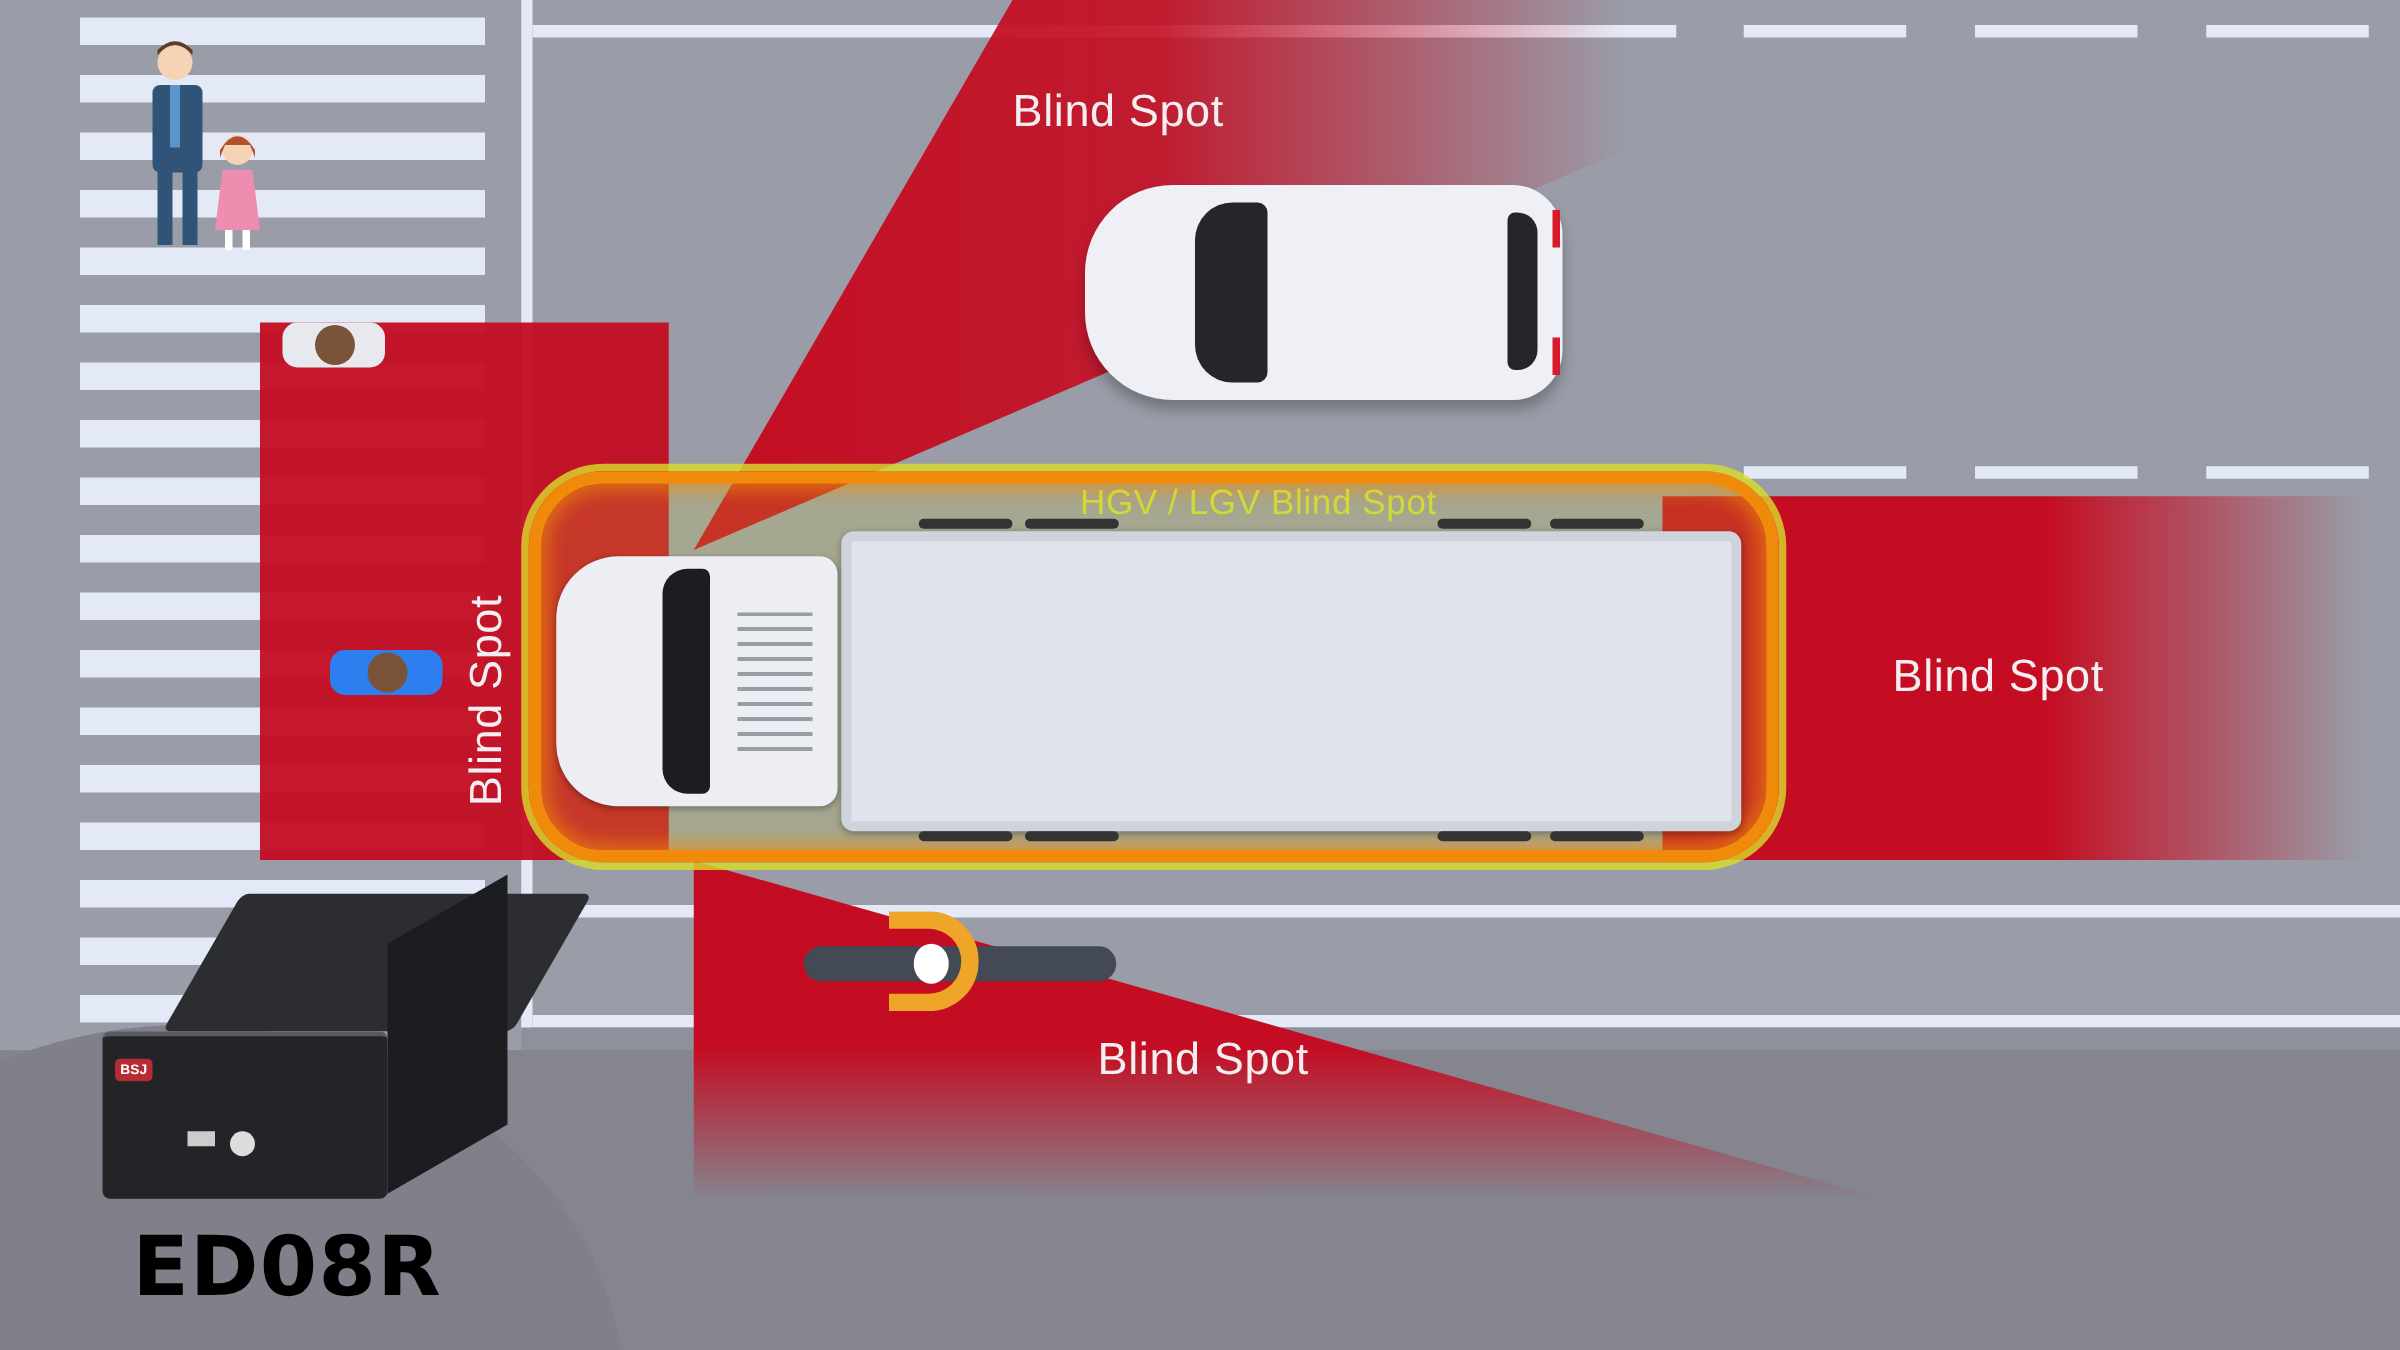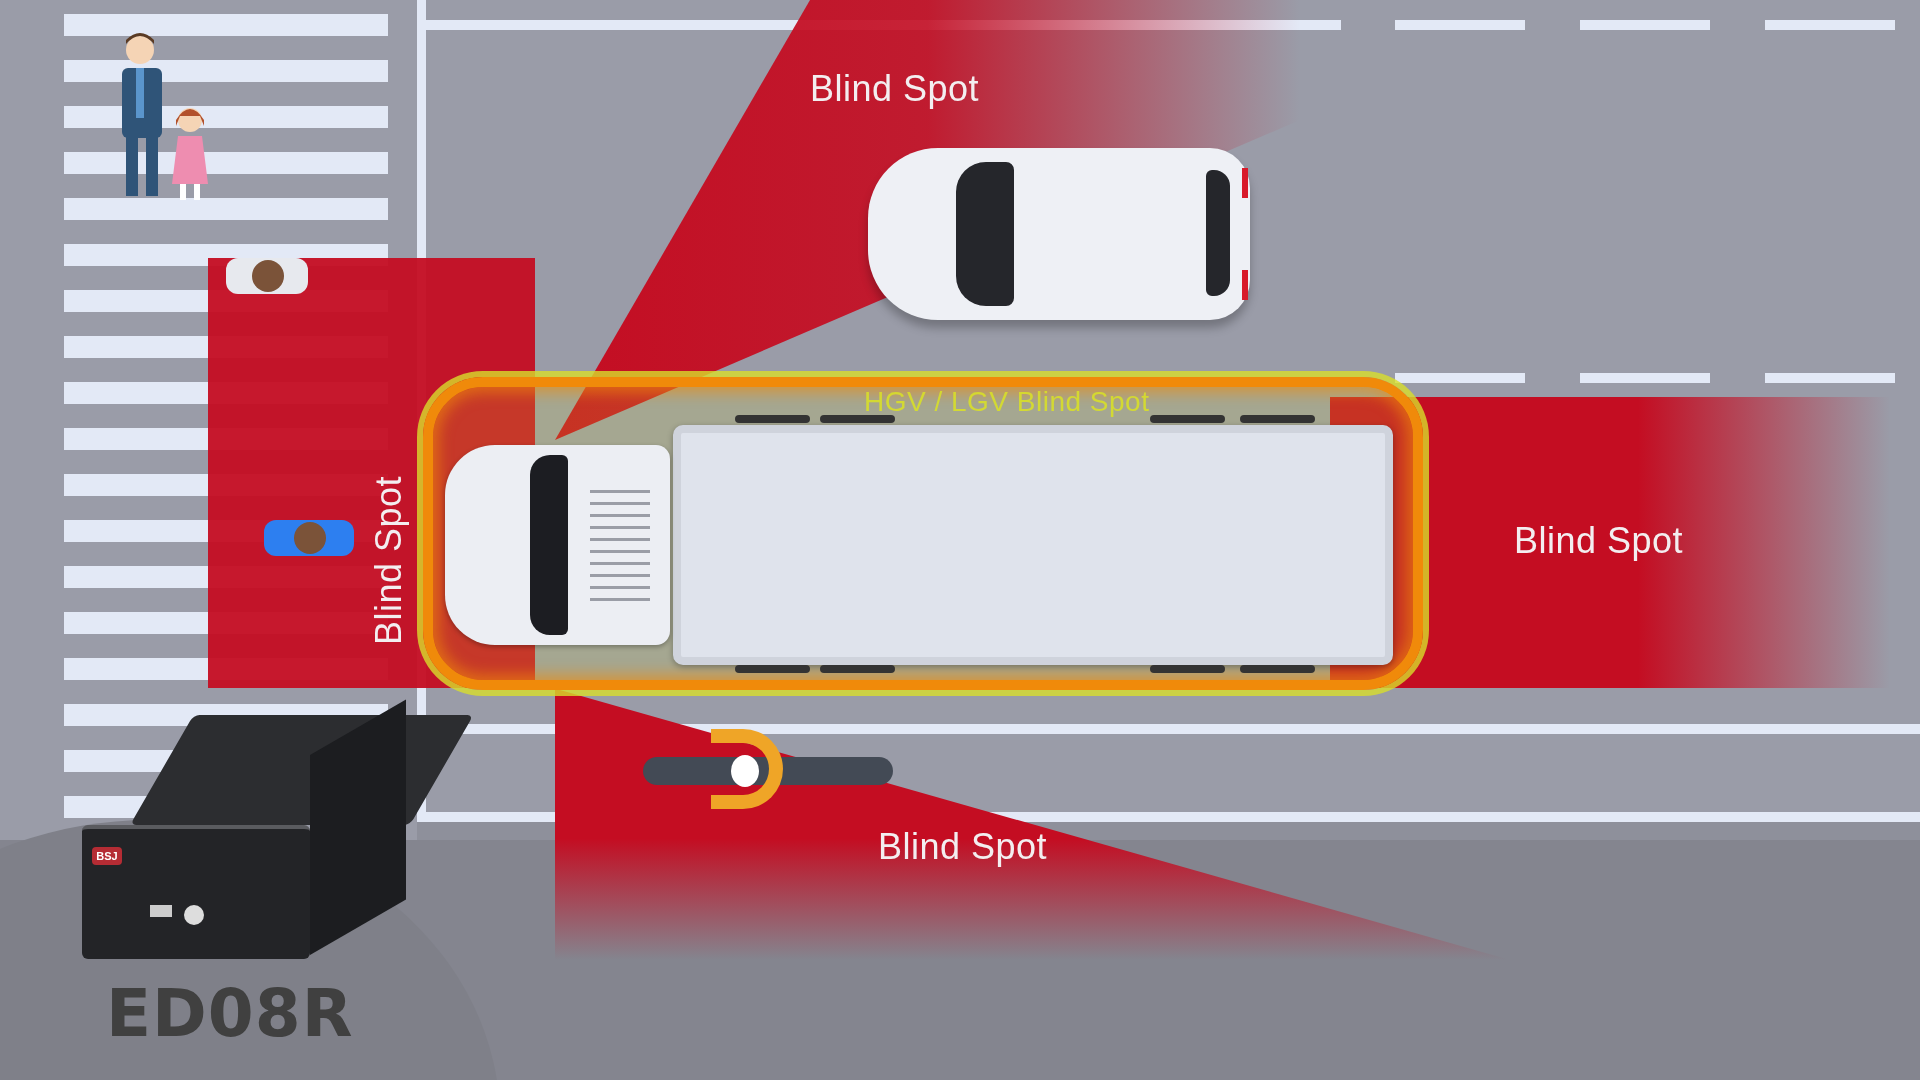--- a/index.html
+++ b/index.html
@@ -8,7 +8,7 @@
   .stripe { position:absolute; background:#e3e9f6; height:22px; }
   .lane { position:absolute; background:#e3e9f6; }
   .label { position:absolute; color:#f3eef0; font-family:"Liberation Sans", sans-serif; font-size:36px; white-space:nowrap; letter-spacing:0.5px; }
-  .product-label { position:absolute; color:#404040; font-family:"DejaVu Sans", sans-serif; font-weight:bold; font-size:66px; letter-spacing:1px; }
+  .product-label { position:absolute; color:#000000; font-family:"DejaVu Sans", sans-serif; font-weight:bold; font-size:66px; letter-spacing:1px; }
 </style>
 </head>
 <body>

